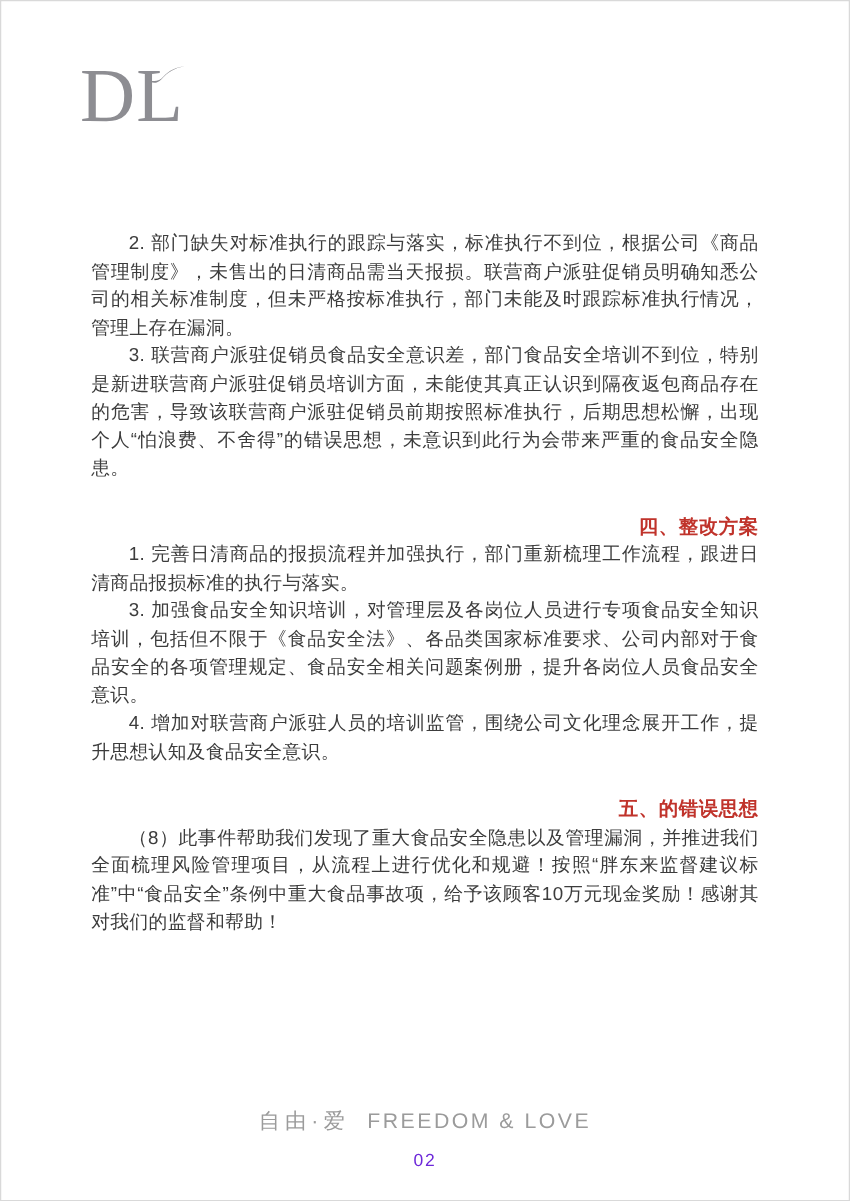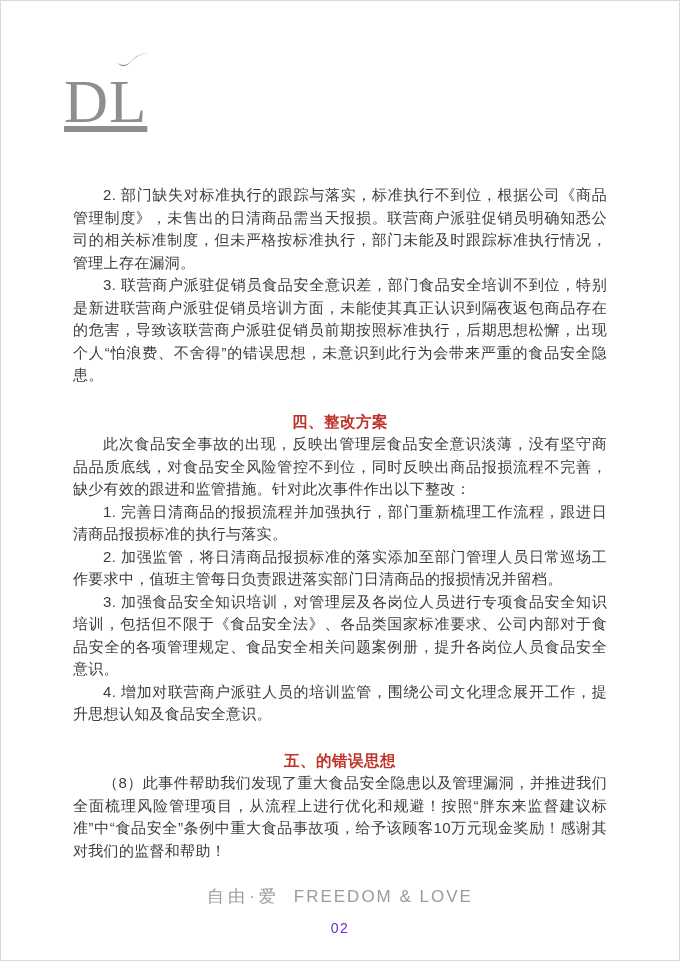--- a/index.html
+++ b/index.html
@@ -27,13 +27,12 @@
   .logo-letters {
     position: absolute;
     left: 0;
-    top: 24px;
+    top: 0;
     font-family: "Liberation Serif", "DejaVu Serif", serif;
     font-size: 61px;
     line-height: 1;
     letter-spacing: 1px;
     color: #8d8d92;
-    text-decoration: underline;
   }
   .logo-swoosh {
     position: absolute;

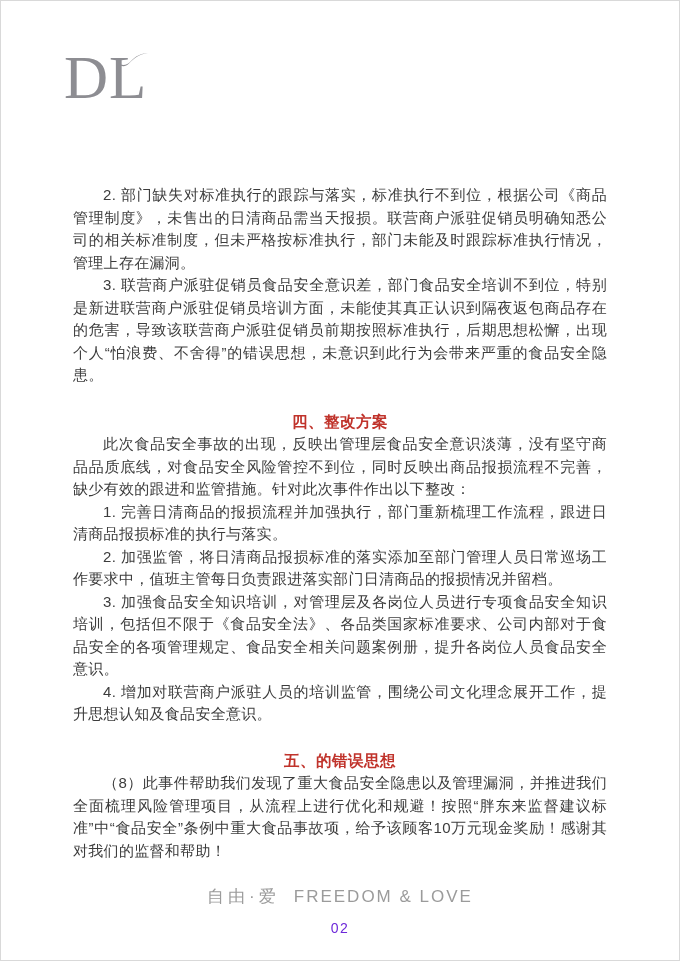--- a/index.html
+++ b/index.html
@@ -64,7 +64,7 @@
     color: #c0332b;
     margin-top: 24px;
     text-indent: 0;
-    text-align: center;
+    text-align: right;
     letter-spacing: 0.5px;
   }
 

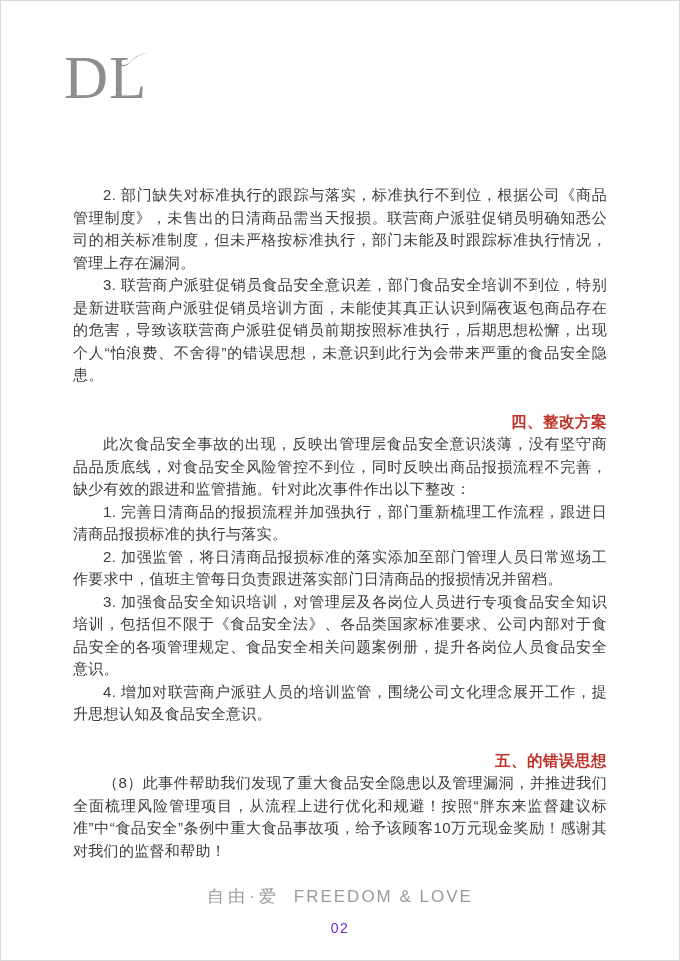--- a/index.html
+++ b/index.html
@@ -107,7 +107,6 @@
     <p class="para">2. 部门缺失对标准执行的跟踪与落实，标准执行不到位，根据公司《商品管理制度》，未售出的日清商品需当天报损。联营商户派驻促销员明确知悉公司的相关标准制度，但未严格按标准执行，部门未能及时跟踪标准执行情况，管理上存在漏洞。</p>
     <p class="para">3. 联营商户派驻促销员食品安全意识差，部门食品安全培训不到位，特别是新进联营商户派驻促销员培训方面，未能使其真正认识到隔夜返包商品存在的危害，导致该联营商户派驻促销员前期按照标准执行，后期思想松懈，出现个人“怕浪费、不舍得”的错误思想，未意识到此行为会带来严重的食品安全隐患。</p>
     <h3 class="heading">四、整改方案</h3>
-    <p class="para">此次食品安全事故的出现，反映出管理层食品安全意识淡薄，没有坚守商品品质底线，对食品安全风险管控不到位，同时反映出商品报损流程不完善，缺少有效的跟进和监管措施。针对此次事件作出以下整改：</p>
     <p class="para">1. 完善日清商品的报损流程并加强执行，部门重新梳理工作流程，跟进日清商品报损标准的执行与落实。</p>
     <p class="para">2. 加强监管，将日清商品报损标准的落实添加至部门管理人员日常巡场工作要求中，值班主管每日负责跟进落实部门日清商品的报损情况并留档。</p>
     <p class="para">3. 加强食品安全知识培训，对管理层及各岗位人员进行专项食品安全知识培训，包括但不限于《食品安全法》、各品类国家标准要求、公司内部对于食品安全的各项管理规定、食品安全相关问题案例册，提升各岗位人员食品安全意识。</p>

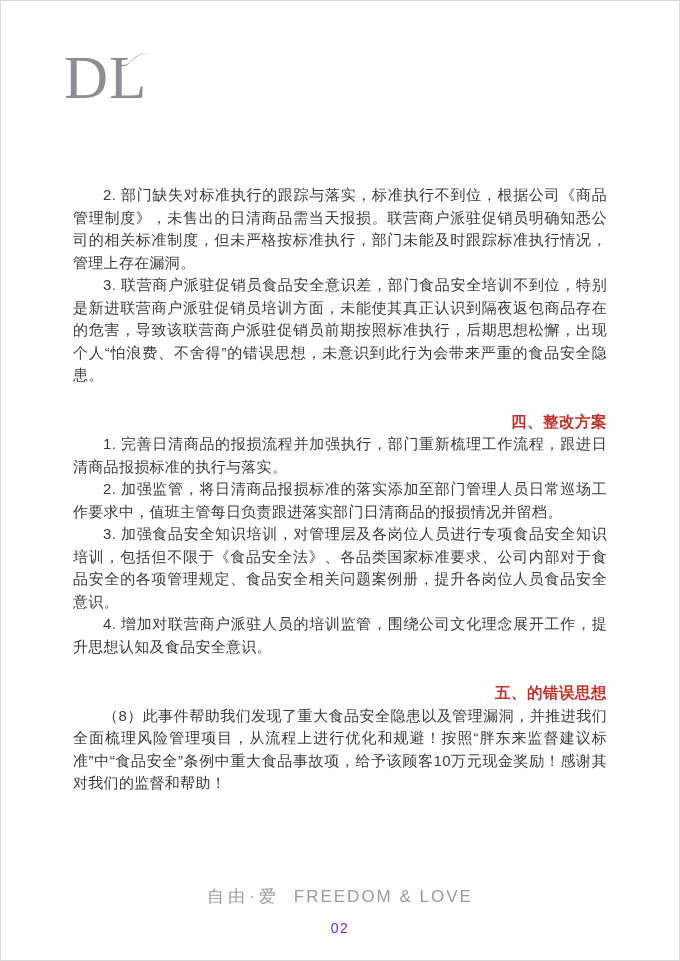--- a/index.html
+++ b/index.html
@@ -108,7 +108,6 @@
     <p class="para">3. 联营商户派驻促销员食品安全意识差，部门食品安全培训不到位，特别是新进联营商户派驻促销员培训方面，未能使其真正认识到隔夜返包商品存在的危害，导致该联营商户派驻促销员前期按照标准执行，后期思想松懈，出现个人“怕浪费、不舍得”的错误思想，未意识到此行为会带来严重的食品安全隐患。</p>
     <h3 class="heading">四、整改方案</h3>
     <p class="para">1. 完善日清商品的报损流程并加强执行，部门重新梳理工作流程，跟进日清商品报损标准的执行与落实。</p>
-    <p class="para">2. 加强监管，将日清商品报损标准的落实添加至部门管理人员日常巡场工作要求中，值班主管每日负责跟进落实部门日清商品的报损情况并留档。</p>
     <p class="para">3. 加强食品安全知识培训，对管理层及各岗位人员进行专项食品安全知识培训，包括但不限于《食品安全法》、各品类国家标准要求、公司内部对于食品安全的各项管理规定、食品安全相关问题案例册，提升各岗位人员食品安全意识。</p>
     <p class="para">4. 增加对联营商户派驻人员的培训监管，围绕公司文化理念展开工作，提升思想认知及食品安全意识。</p>
     <h3 class="heading">五、的错误思想</h3>

